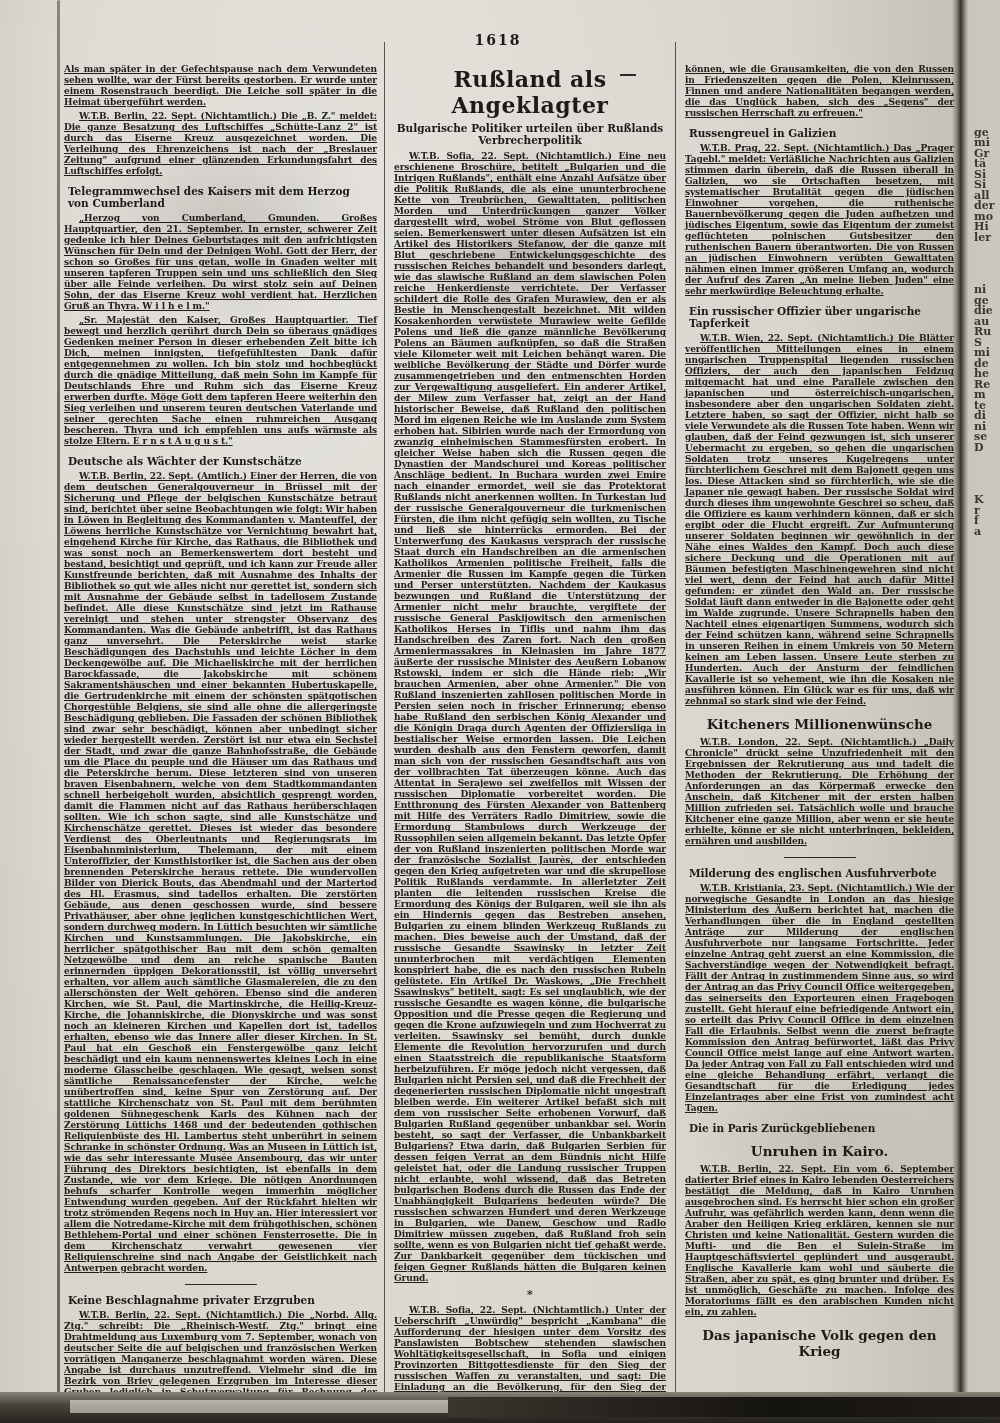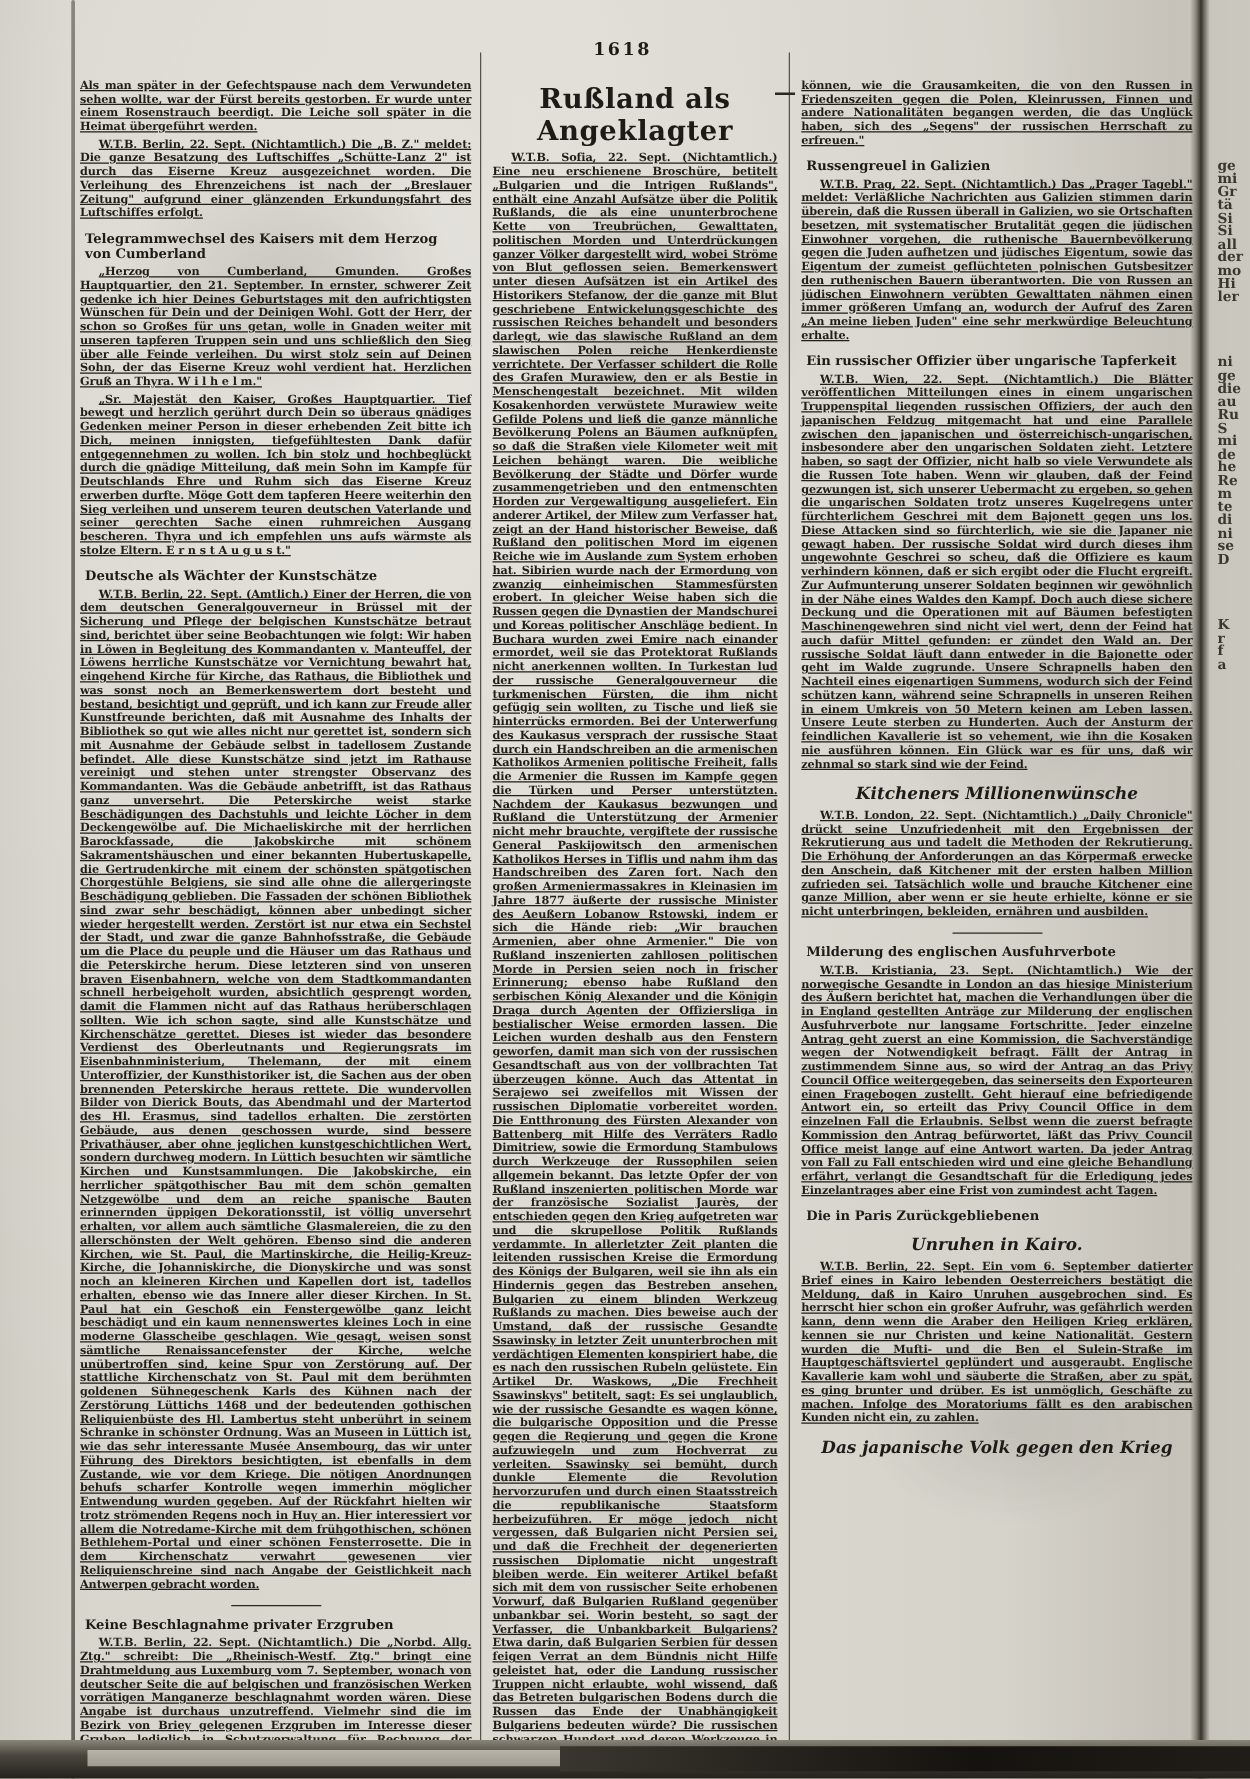--- a/index.html
+++ b/index.html
@@ -46,7 +46,7 @@
     display:flex;}
   .col{overflow:hidden;box-sizing:border-box;padding-top:22px;}
   .col-left{width:320px;padding-right:7px;}
-  .col-mid{width:248px;border-left:1px solid rgba(40,37,31,.75);
+  .col-mid{width:292px;border-left:1px solid rgba(40,37,31,.75);
     border-right:1px solid rgba(40,37,31,.75);padding-left:9px;padding-right:9px;}
   .col-right{flex:1;padding-left:9px;padding-right:4px;}
 

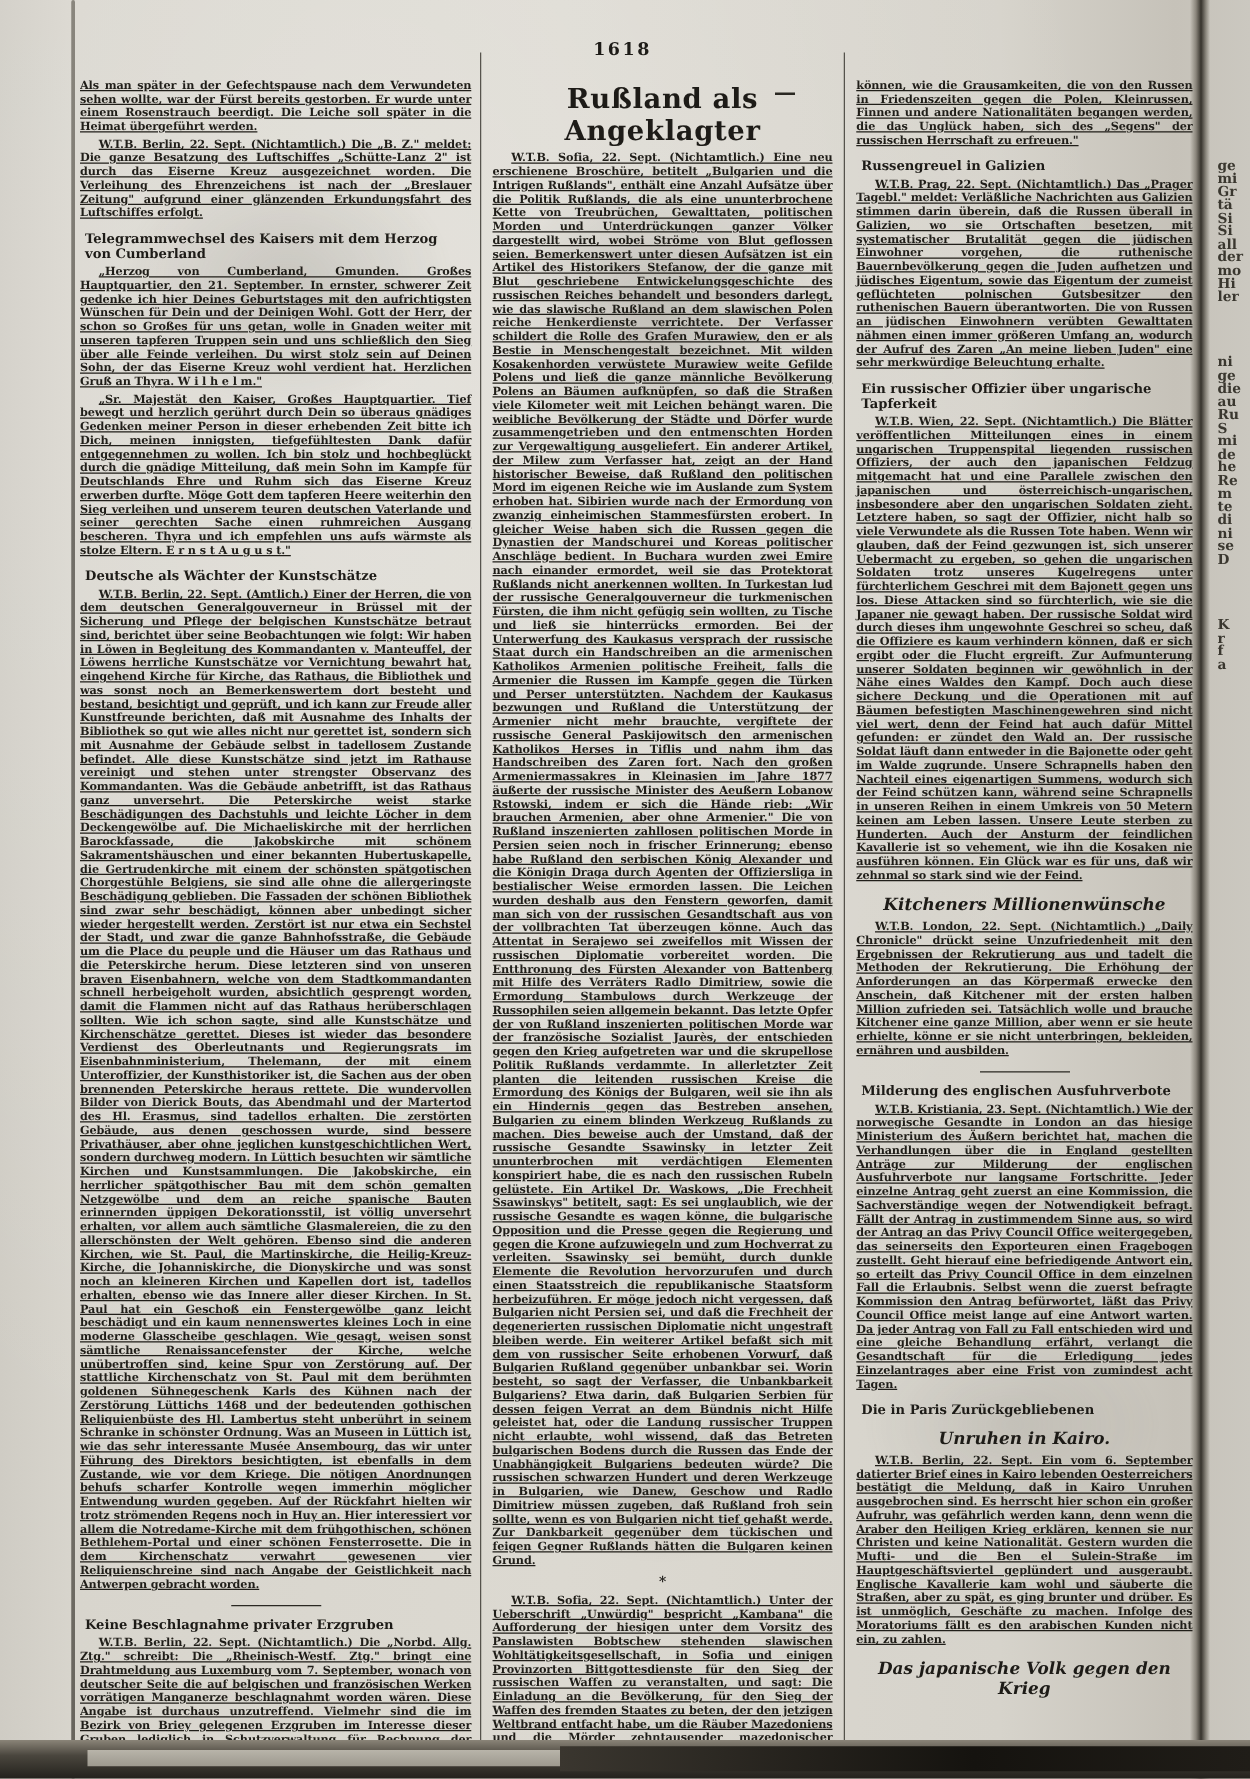--- a/index.html
+++ b/index.html
@@ -100,6 +100,7 @@
       </div>
     <div class="col col-mid">
         <div class="display">Rußland als Angeklagter</div>
+        <div class="subhead">Bulgarische Politiker urteilen über Rußlands Verbrecherpolitik</div>
         <div class="para">W.T.B. Sofia, 22. Sept. (Nichtamtlich.) Eine neu erschienene Broschüre, betitelt „Bulgarien und die Intrigen Rußlands", enthält eine Anzahl Aufsätze über die Politik Rußlands, die als eine ununterbrochene Kette von Treubrüchen, Gewalttaten, politischen Morden und Unterdrückungen ganzer Völker dargestellt wird, wobei Ströme von Blut geflossen seien. Bemerkenswert unter diesen Aufsätzen ist ein Artikel des Historikers Stefanow, der die ganze mit Blut geschriebene Entwickelungsgeschichte des russischen Reiches behandelt und besonders darlegt, wie das slawische Rußland an dem slawischen Polen reiche Henkerdienste verrichtete. Der Verfasser schildert die Rolle des Grafen Murawiew, den er als Bestie in Menschengestalt bezeichnet. Mit wilden Kosakenhorden verwüstete Murawiew weite Gefilde Polens und ließ die ganze männliche Bevölkerung Polens an Bäumen aufknüpfen, so daß die Straßen viele Kilometer weit mit Leichen behängt waren. Die weibliche Bevölkerung der Städte und Dörfer wurde zusammengetrieben und den entmenschten Horden zur Vergewaltigung ausgeliefert. Ein anderer Artikel, der Milew zum Verfasser hat, zeigt an der Hand historischer Beweise, daß Rußland den politischen Mord im eigenen Reiche wie im Auslande zum System erhoben hat. Sibirien wurde nach der Ermordung von zwanzig einheimischen Stammesfürsten erobert. In gleicher Weise haben sich die Russen gegen die Dynastien der Mandschurei und Koreas politischer Anschläge bedient. In Buchara wurden zwei Emire nach einander ermordet, weil sie das Protektorat Rußlands nicht anerkennen wollten. In Turkestan lud der russische Generalgouverneur die turkmenischen Fürsten, die ihm nicht gefügig sein wollten, zu Tische und ließ sie hinterrücks ermorden. Bei der Unterwerfung des Kaukasus versprach der russische Staat durch ein Handschreiben an die armenischen Katholikos Armenien politische Freiheit, falls die Armenier die Russen im Kampfe gegen die Türken und Perser unterstützten. Nachdem der Kaukasus bezwungen und Rußland die Unterstützung der Armenier nicht mehr brauchte, vergiftete der russische General Paskijowitsch den armenischen Katholikos Herses in Tiflis und nahm ihm das Handschreiben des Zaren fort. Nach den großen Armeniermassakres in Kleinasien im Jahre 1877 äußerte der russische Minister des Aeußern Lobanow Rstowski, indem er sich die Hände rieb: „Wir brauchen Armenien, aber ohne Armenier." Die von Rußland inszenierten zahllosen politischen Morde in Persien seien noch in frischer Erinnerung; ebenso habe Rußland den serbischen König Alexander und die Königin Draga durch Agenten der Offiziersliga in bestialischer Weise ermorden lassen. Die Leichen wurden deshalb aus den Fenstern geworfen, damit man sich von der russischen Gesandtschaft aus von der vollbrachten Tat überzeugen könne. Auch das Attentat in Serajewo sei zweifellos mit Wissen der russischen Diplomatie vorbereitet worden. Die Entthronung des Fürsten Alexander von Battenberg mit Hilfe des Verräters Radlo Dimitriew, sowie die Ermordung Stambulows durch Werkzeuge der Russophilen seien allgemein bekannt. Das letzte Opfer der von Rußland inszenierten politischen Morde war der französische Sozialist Jaurès, der entschieden gegen den Krieg aufgetreten war und die skrupellose Politik Rußlands verdammte. In allerletzter Zeit planten die leitenden russischen Kreise die Ermordung des Königs der Bulgaren, weil sie ihn als ein Hindernis gegen das Bestreben ansehen, Bulgarien zu einem blinden Werkzeug Rußlands zu machen. Dies beweise auch der Umstand, daß der russische Gesandte Ssawinsky in letzter Zeit ununterbrochen mit verdächtigen Elementen konspiriert habe, die es nach den russischen Rubeln gelüstete. Ein Artikel Dr. Waskows, „Die Frechheit Ssawinskys" betitelt, sagt: Es sei unglaublich, wie der russische Gesandte es wagen könne, die bulgarische Opposition und die Presse gegen die Regierung und gegen die Krone aufzuwiegeln und zum Hochverrat zu verleiten. Ssawinsky sei bemüht, durch dunkle Elemente die Revolution hervorzurufen und durch einen Staatsstreich die republikanische Staatsform herbeizuführen. Er möge jedoch nicht vergessen, daß Bulgarien nicht Persien sei, und daß die Frechheit der degenerierten russischen Diplomatie nicht ungestraft bleiben werde. Ein weiterer Artikel befaßt sich mit dem von russischer Seite erhobenen Vorwurf, daß Bulgarien Rußland gegenüber unbankbar sei. Worin besteht, so sagt der Verfasser, die Unbankbarkeit Bulgariens? Etwa darin, daß Bulgarien Serbien für dessen feigen Verrat an dem Bündnis nicht Hilfe geleistet hat, oder die Landung russischer Truppen nicht erlaubte, wohl wissend, daß das Betreten bulgarischen Bodens durch die Russen das Ende der Unabhängigkeit Bulgariens bedeuten würde? Die russischen schwarzen Hundert und deren Werkzeuge in Bulgarien, wie Danew, Geschow und Radlo Dimitriew müssen zugeben, daß Rußland froh sein sollte, wenn es von Bulgarien nicht tief gehaßt werde. Zur Dankbarkeit gegenüber dem tückischen und feigen Gegner Rußlands hätten die Bulgaren keinen Grund.</div>
         <div class="star">*</div>
         <div class="para">W.T.B. Sofia, 22. Sept. (Nichtamtlich.) Unter der Ueberschrift „Unwürdig" bespricht „Kambana" die Aufforderung der hiesigen unter dem Vorsitz des Panslawisten Bobtschew stehenden slawischen Wohltätigkeitsgesellschaft, in Sofia und einigen Provinzorten Bittgottesdienste für den Sieg der russischen Waffen zu veranstalten, und sagt: Die Einladung an die Bevölkerung, für den Sieg der Waffen des fremden Staates zu beten, der den jetzigen Weltbrand entfacht habe, um die Räuber Mazedoniens und die Mörder zehntausender mazedonischer Bulgaren zu beschützen, ist eine Entweihung der teuersten Gefühle des bulgarischen Volkes. — Die „Bulgarische Handelsztg." schreibt: Die bisherigen Erfolge Oesterreich-Ungarns und Deutschlands bürgen dafür, daß nicht die Entente den Frieden diktieren wird. Mit dem Traum der Russen wird es vorüber sein. Sie werden geschlagen heimkehren und zu Hause die Fackel der Revolution vorfinden, die tief in die sibirischen Steppen hineinleuchten wird.</div>

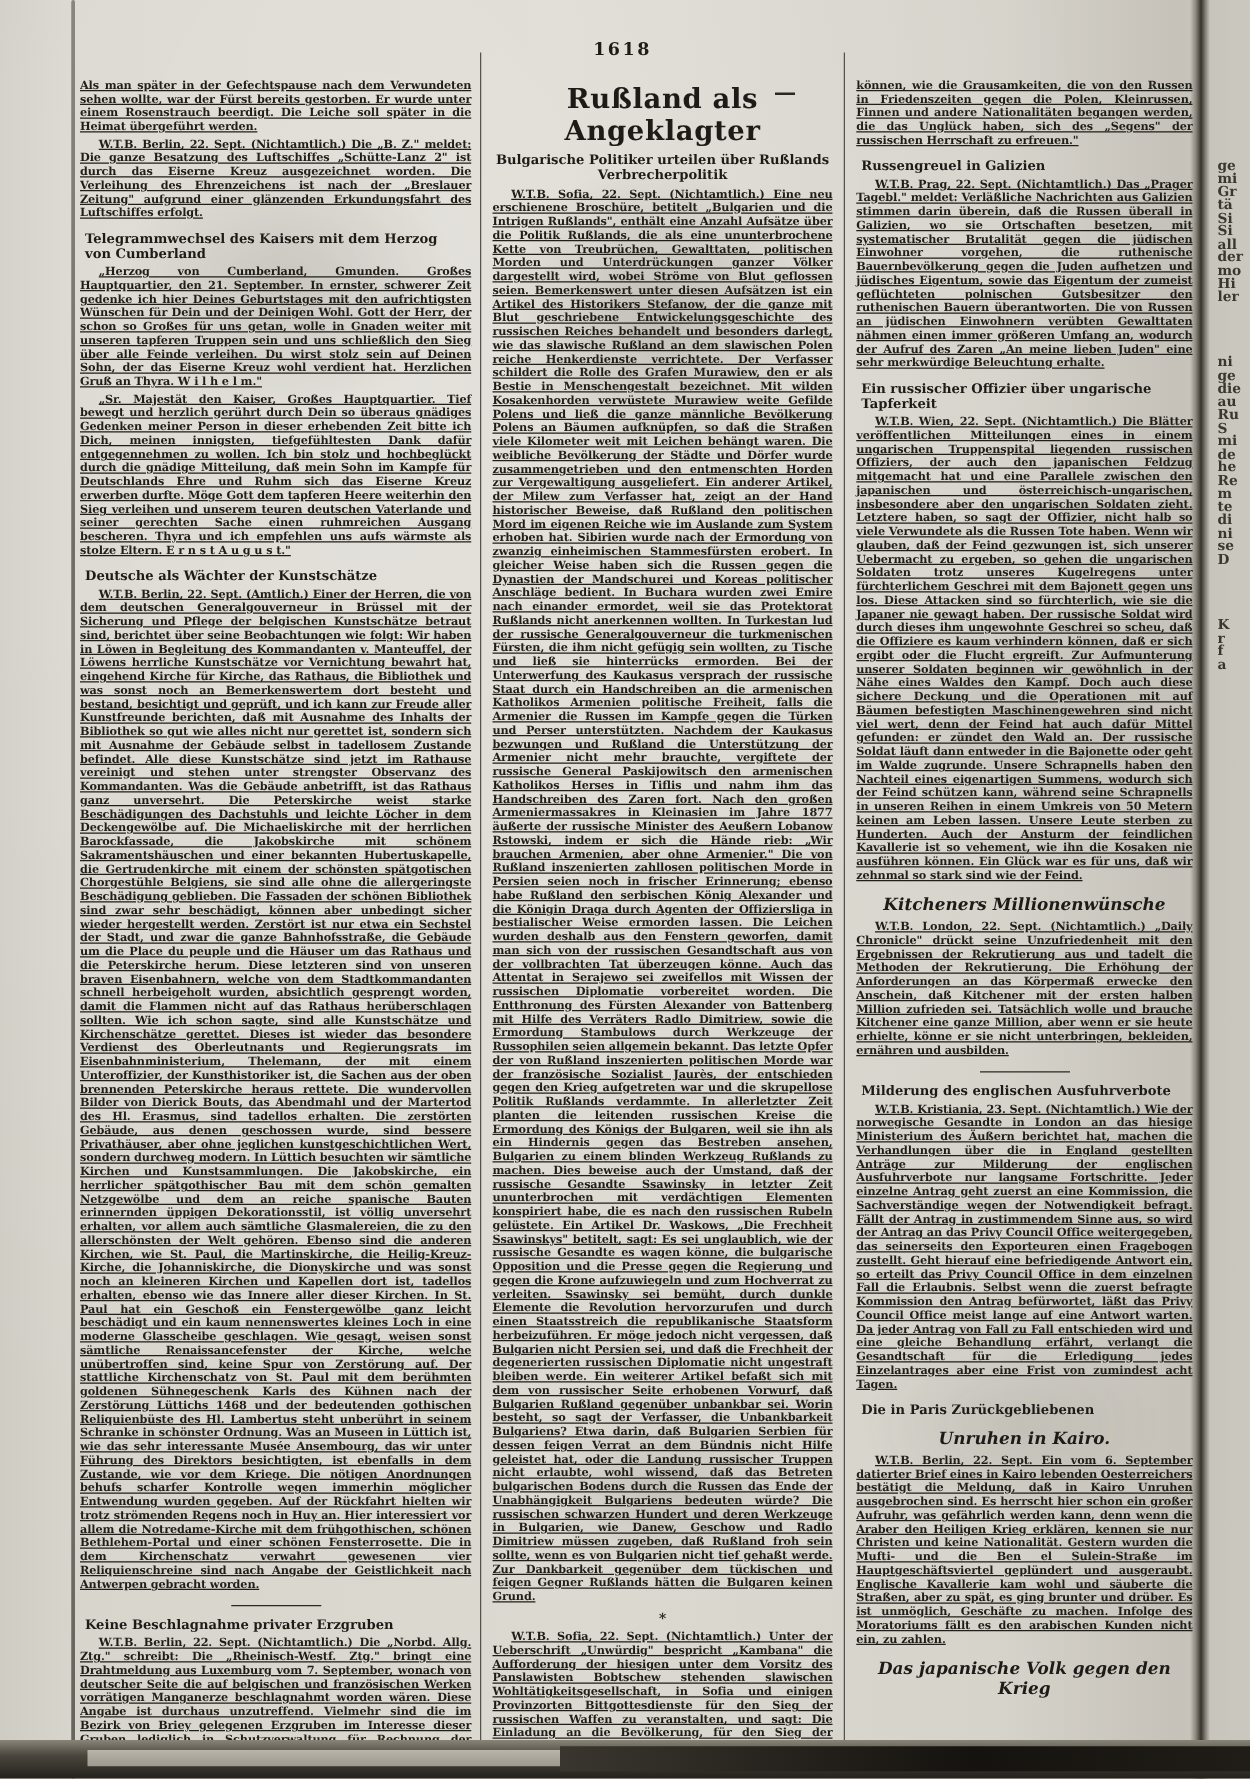--- a/index.html
+++ b/index.html
@@ -57,7 +57,7 @@
   .display{font-size:22px;font-weight:bold;text-align:center;margin:2px 0 4px 0;
     letter-spacing:.5px;}
   .subhead{font-size:10.5px;font-weight:bold;text-align:center;margin:0 0 5px 0;}
-  .head-md{font-size:13.5px;font-weight:bold;text-align:center;margin:9px 0 5px 0;font-style:italic;}
+  .head-md{font-size:13.5px;font-weight:bold;text-align:center;margin:9px 0 5px 0;}
   .head-sm{font-size:10.5px;font-weight:bold;text-align:left;margin:8px 4px 4px 4px;}
   .rule{width:72px;border-top:1px solid #2a2822;margin:10px auto 9px auto;}
   .star{text-align:center;font-size:11px;font-weight:bold;margin:4px 0;}

